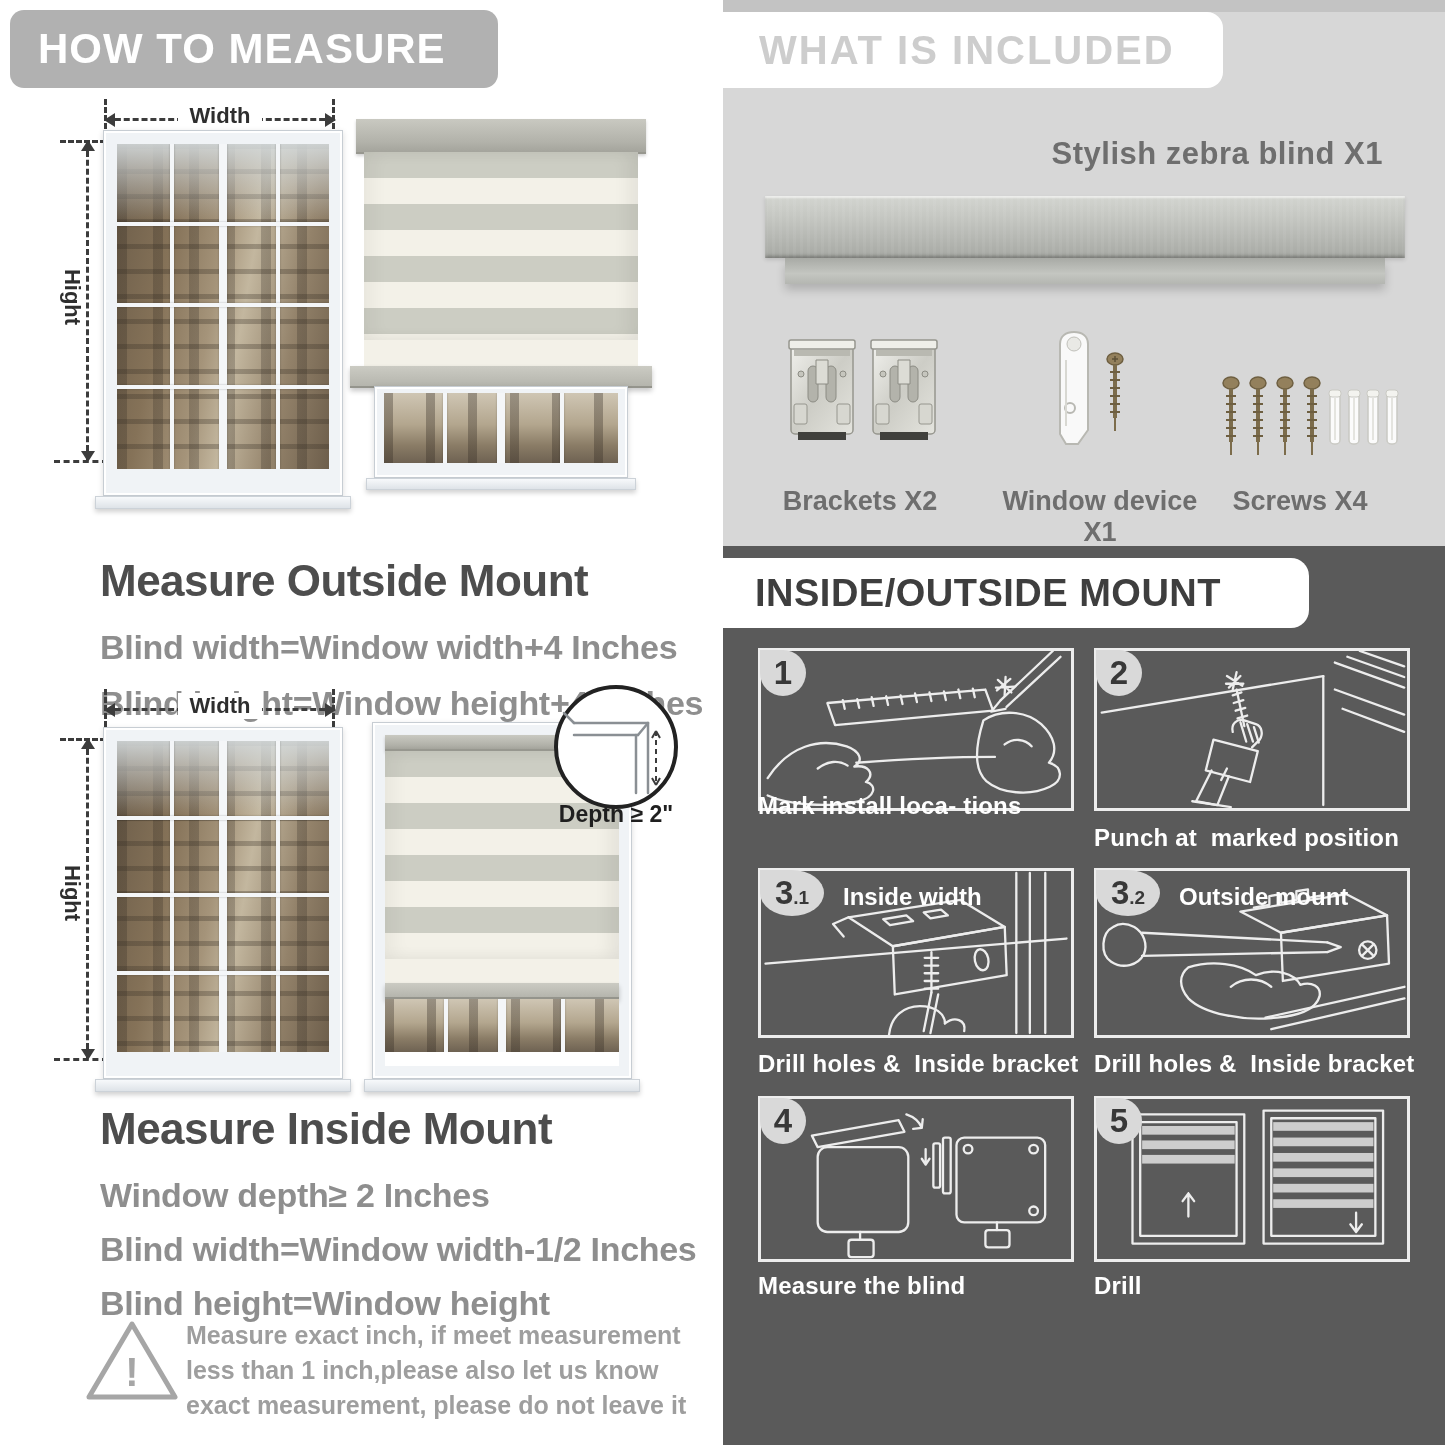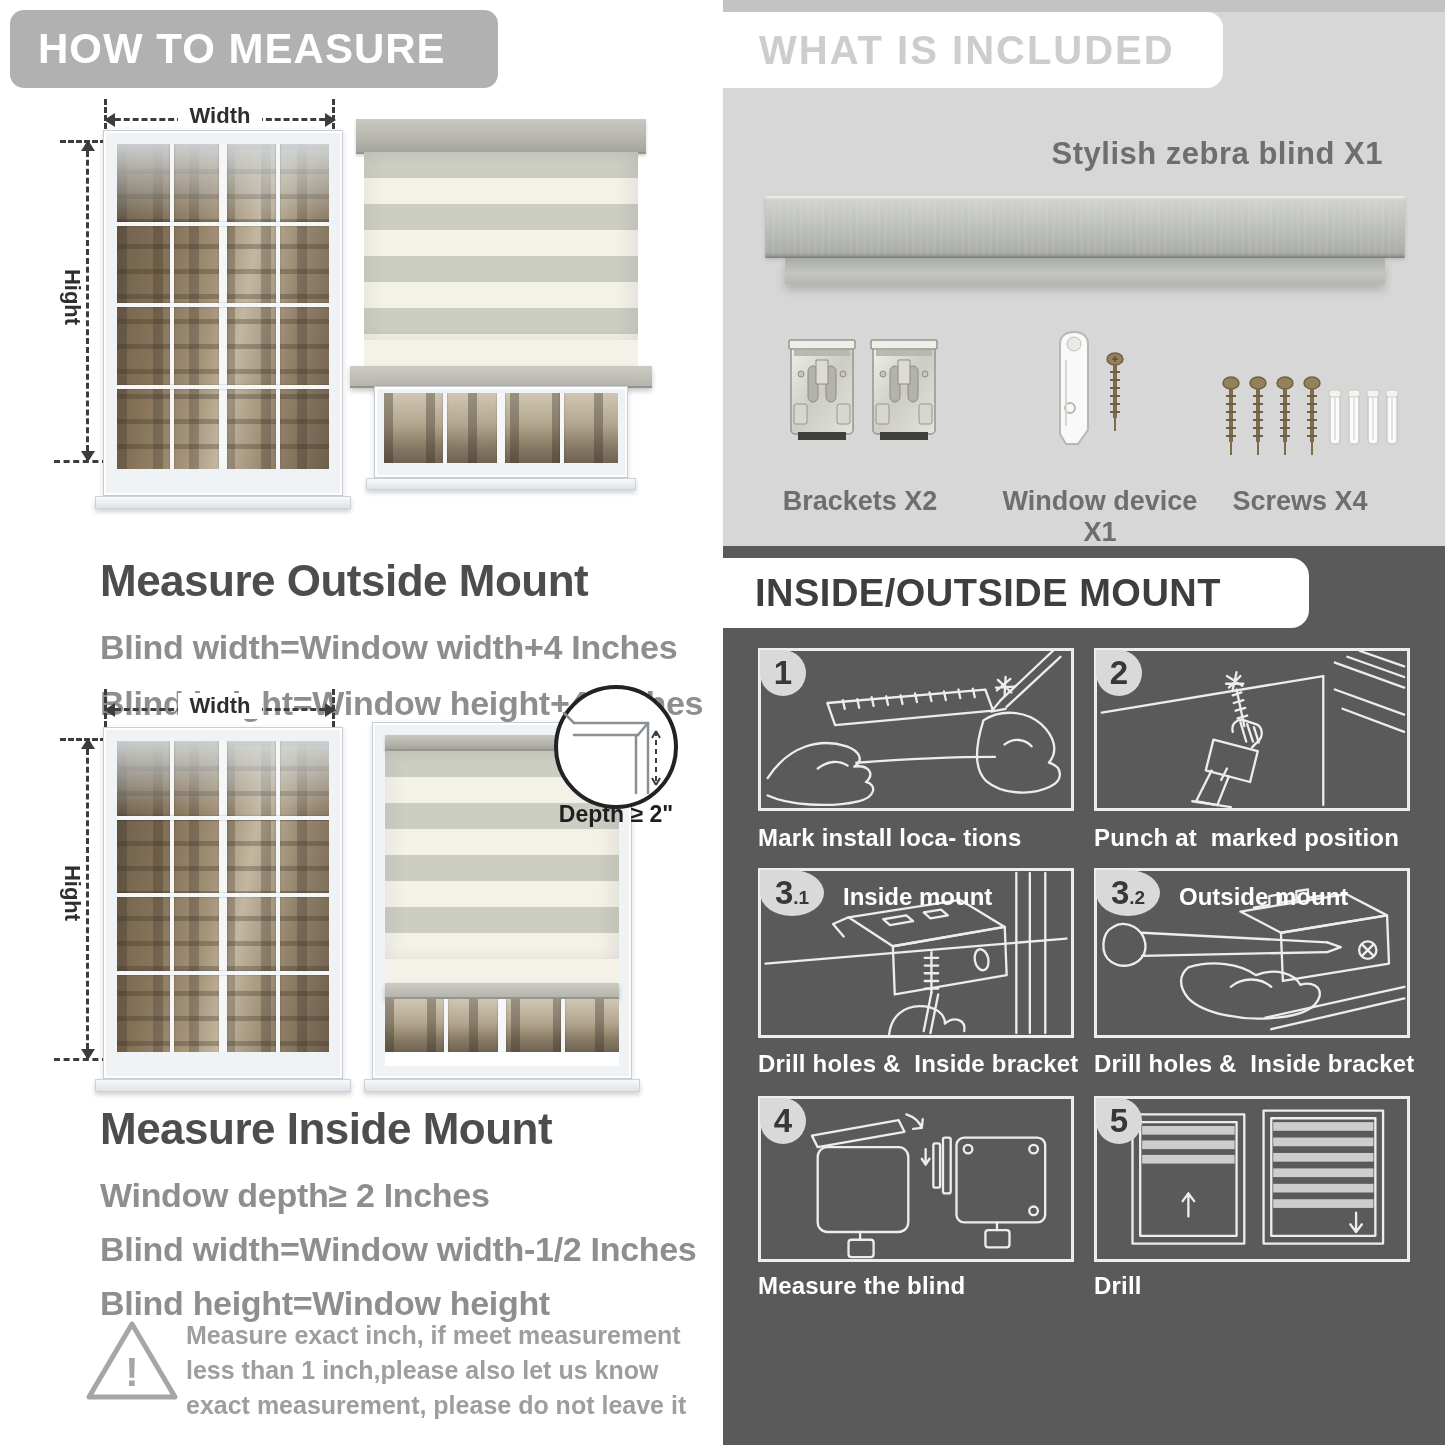--- a/index.html
+++ b/index.html
@@ -343,7 +343,7 @@
     </g>
   </svg>
 </div>
-<div class="caption" style="left:758px;top:824px">Mark install loca- tions</div>
+<div class="caption" style="left:758px;top:792px">Mark install loca- tions</div>
 
 <div class="panel" style="left:1094px;top:648px;width:316px;height:163px">
   <div class="badge" style="width:46px;height:46px">

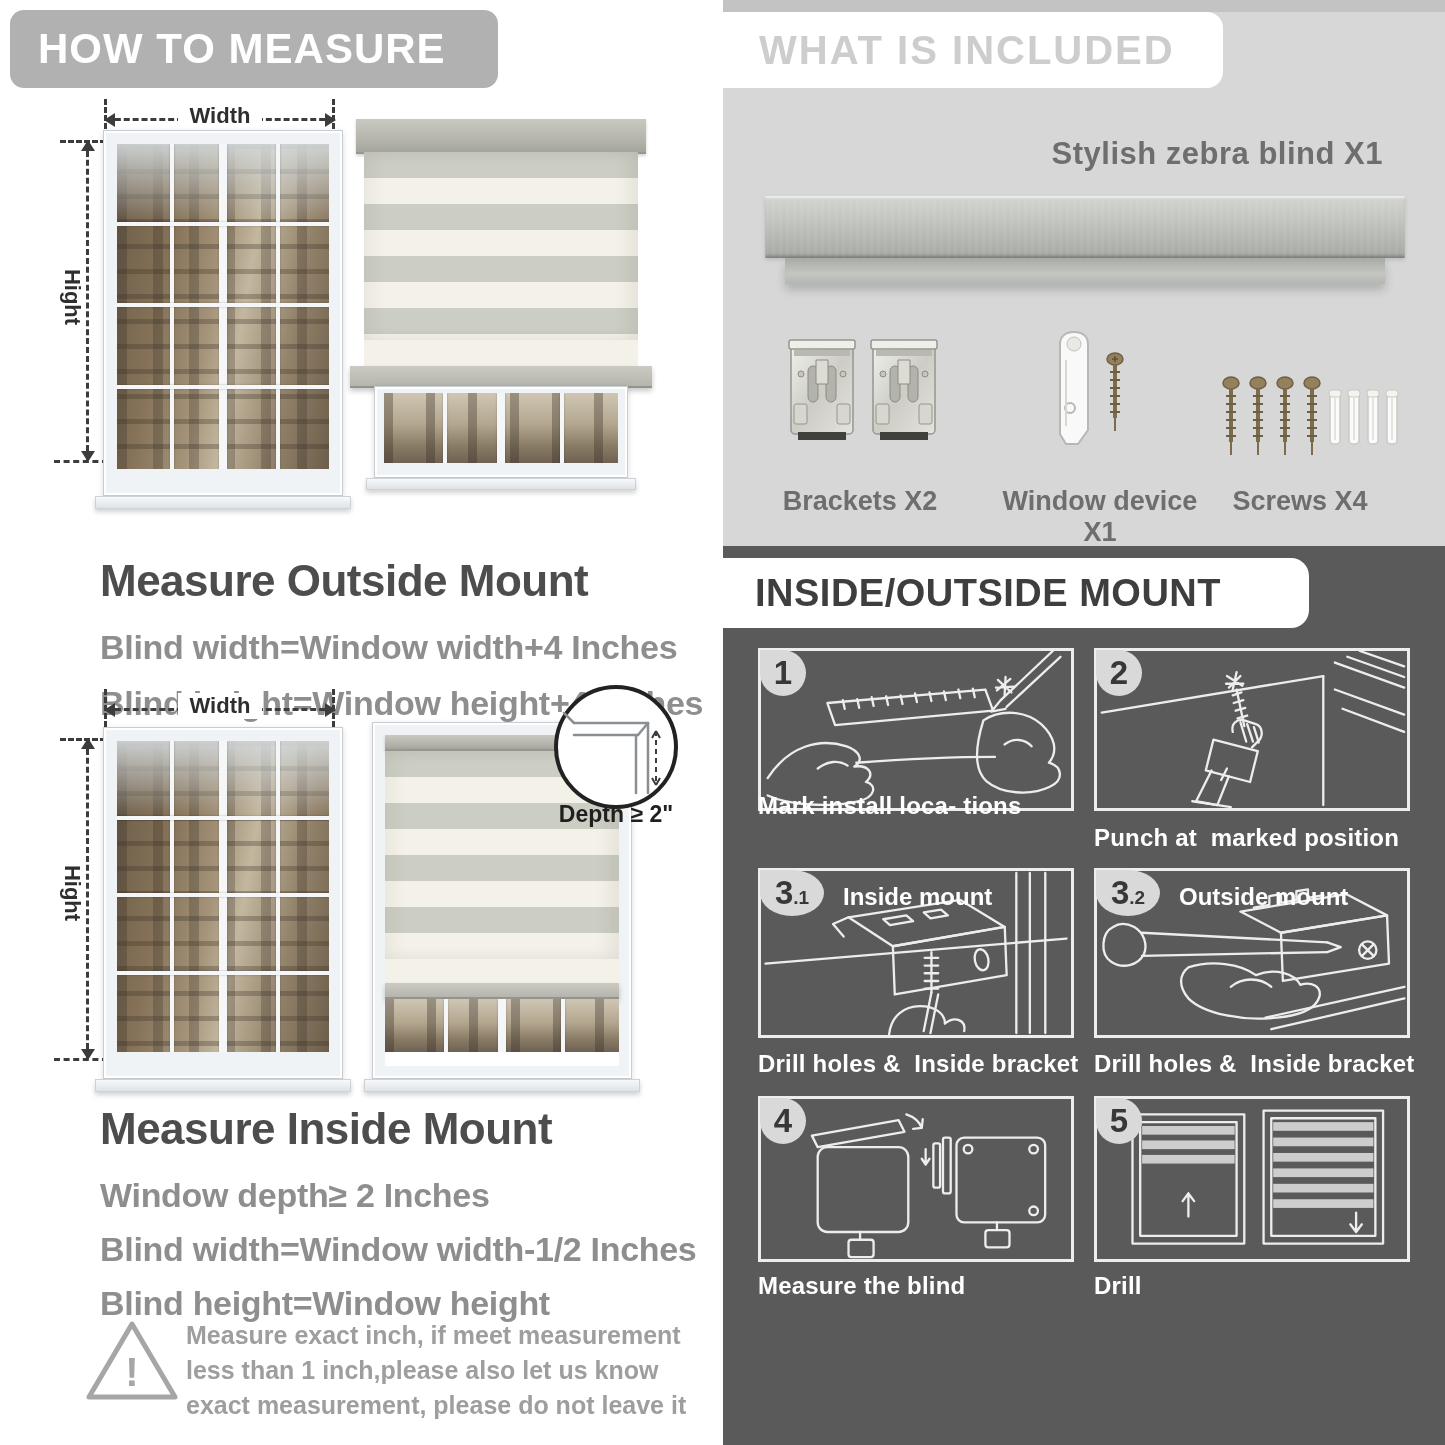--- a/index.html
+++ b/index.html
@@ -375,7 +375,7 @@
     <span class="bignum">3</span>
       <span class="subnum">.1</span>
   </div>
-  <div class="step-label" style="left:82px;top:12px">Inside mount</div>
+  <div class="step-label" style="left:82px;top:12px">Inside width</div>
   <svg viewBox="0 0 316 170">
     <g class="lineart">
       <path d="M2 96 L314 70"></path>

